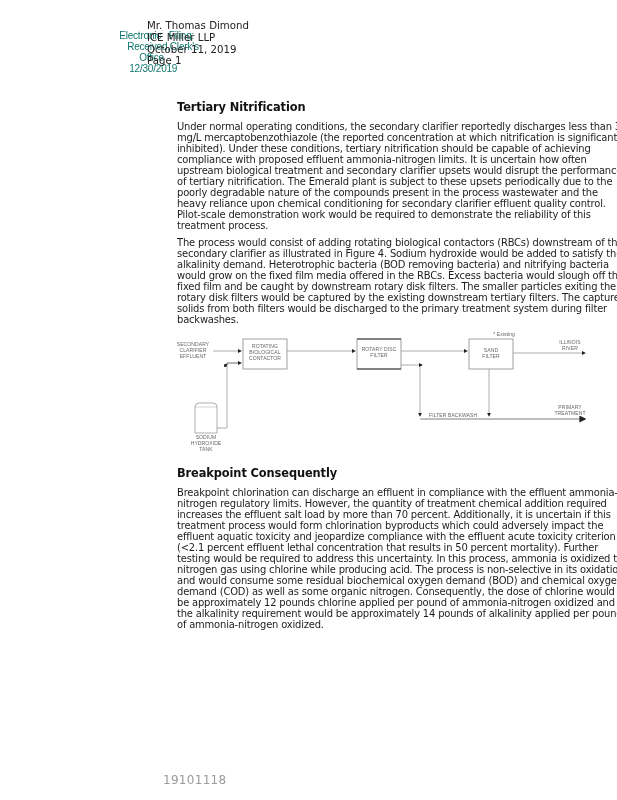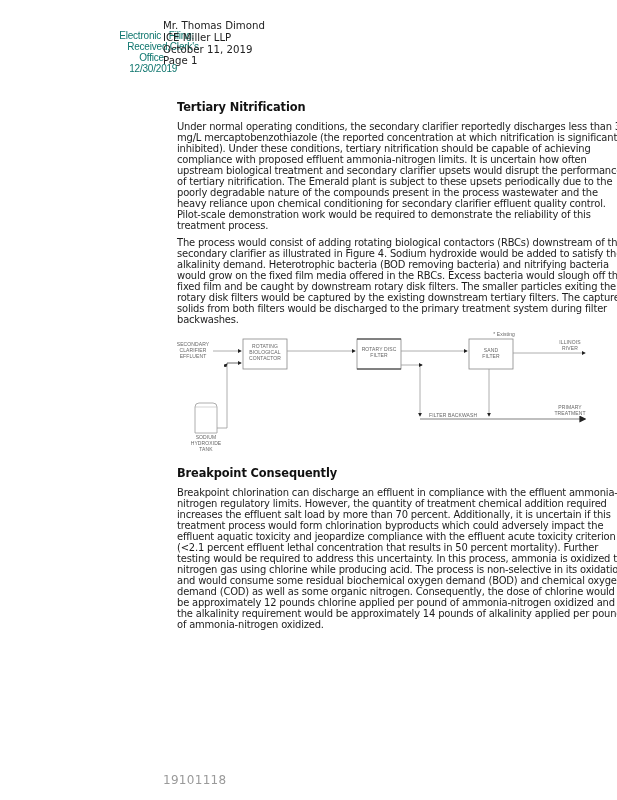--- a/index.html
+++ b/index.html
@@ -6,7 +6,7 @@
     body { width: 617px; height: 800px; position: relative; overflow: hidden; font-family: "DejaVu Sans", sans-serif; color: #1a1a1a; }
     .stamp { position: absolute; left: 114px; top: 19px; font-family: "Liberation Sans", sans-serif; font-size: 10px; color: #0f766e; letter-spacing: -0.2px; white-space: pre; }
     .stamp span { display: inline-block; }
-    .letterhead { position: absolute; left: 163px; top: 20px; font-size: 10.2px; line-height: 11.8px; color: #222; }
+    .letterhead { position: absolute; left: 147px; top: 20px; font-size: 10.2px; line-height: 11.8px; color: #222; }
     .letterhead div { white-space: nowrap; }
     .content { position: absolute; left: 177px; top: 100px; width: 452px; }
     h2 { font-size: 11.4px; font-weight: bold; margin: 0 0 7px 0; color: #111; letter-spacing: -0.1px; }

